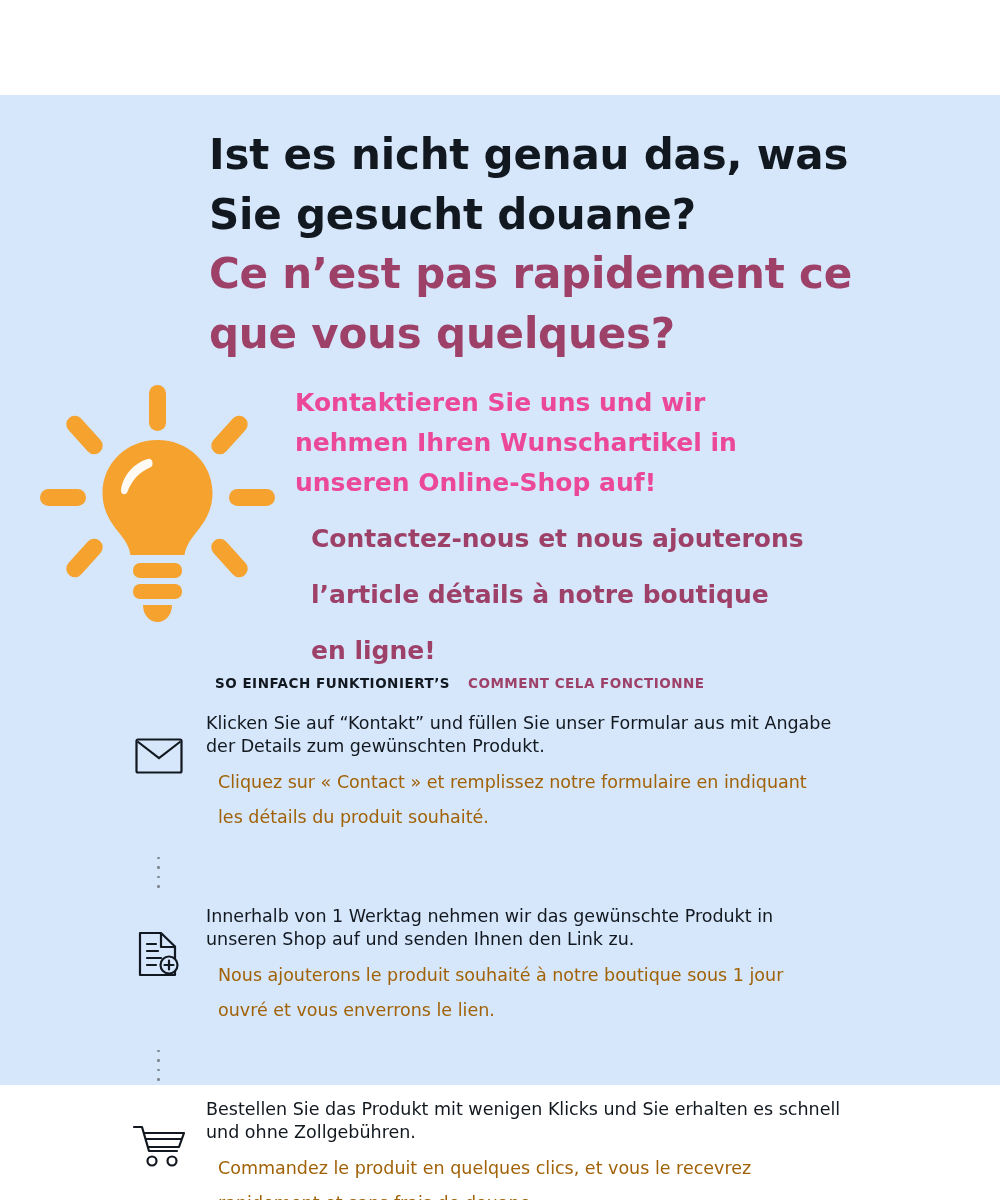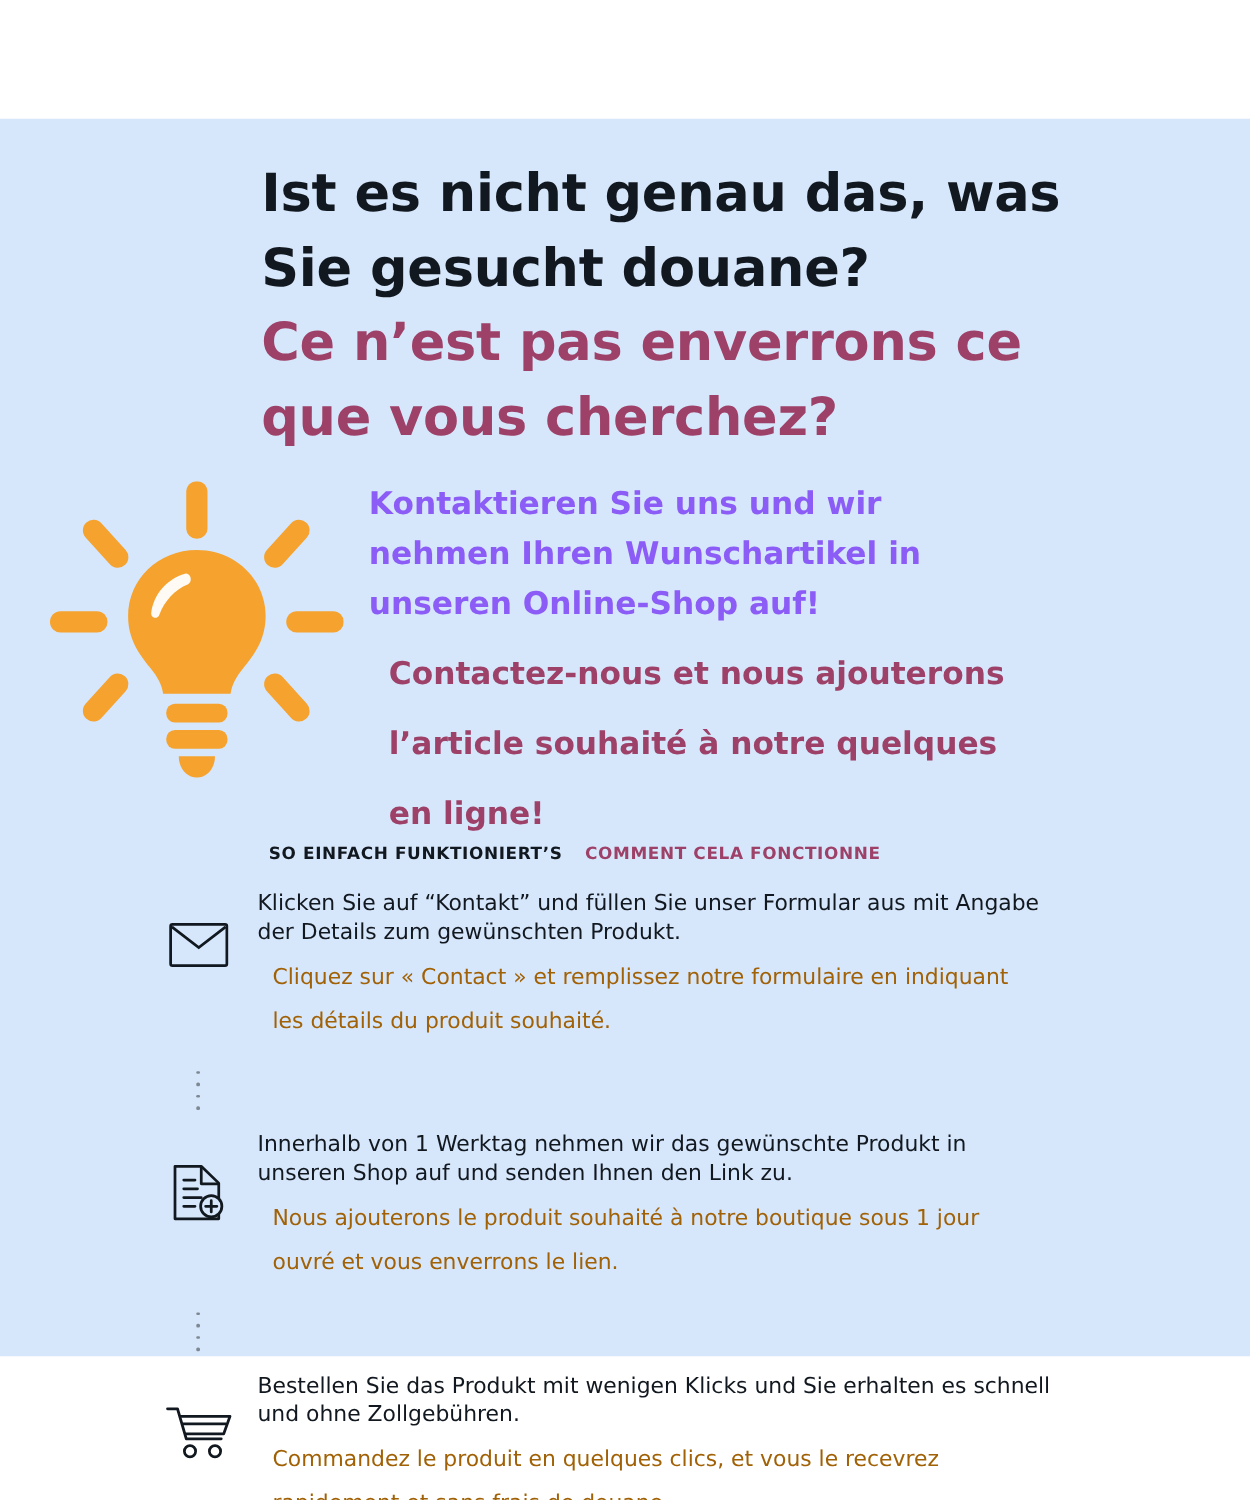--- a/index.html
+++ b/index.html
@@ -174,7 +174,7 @@
   <div class="headline">
     <p class="de">Ist es nicht genau das, was</p>
     <p class="de">Sie gesucht douane?</p>
-    <p class="fr">Ce n’est pas enverrons ce</p>
+    <p class="fr">Ce n’est pas rapidement ce</p>
     <p class="fr">que vous cherchez?</p>
   </div>
 

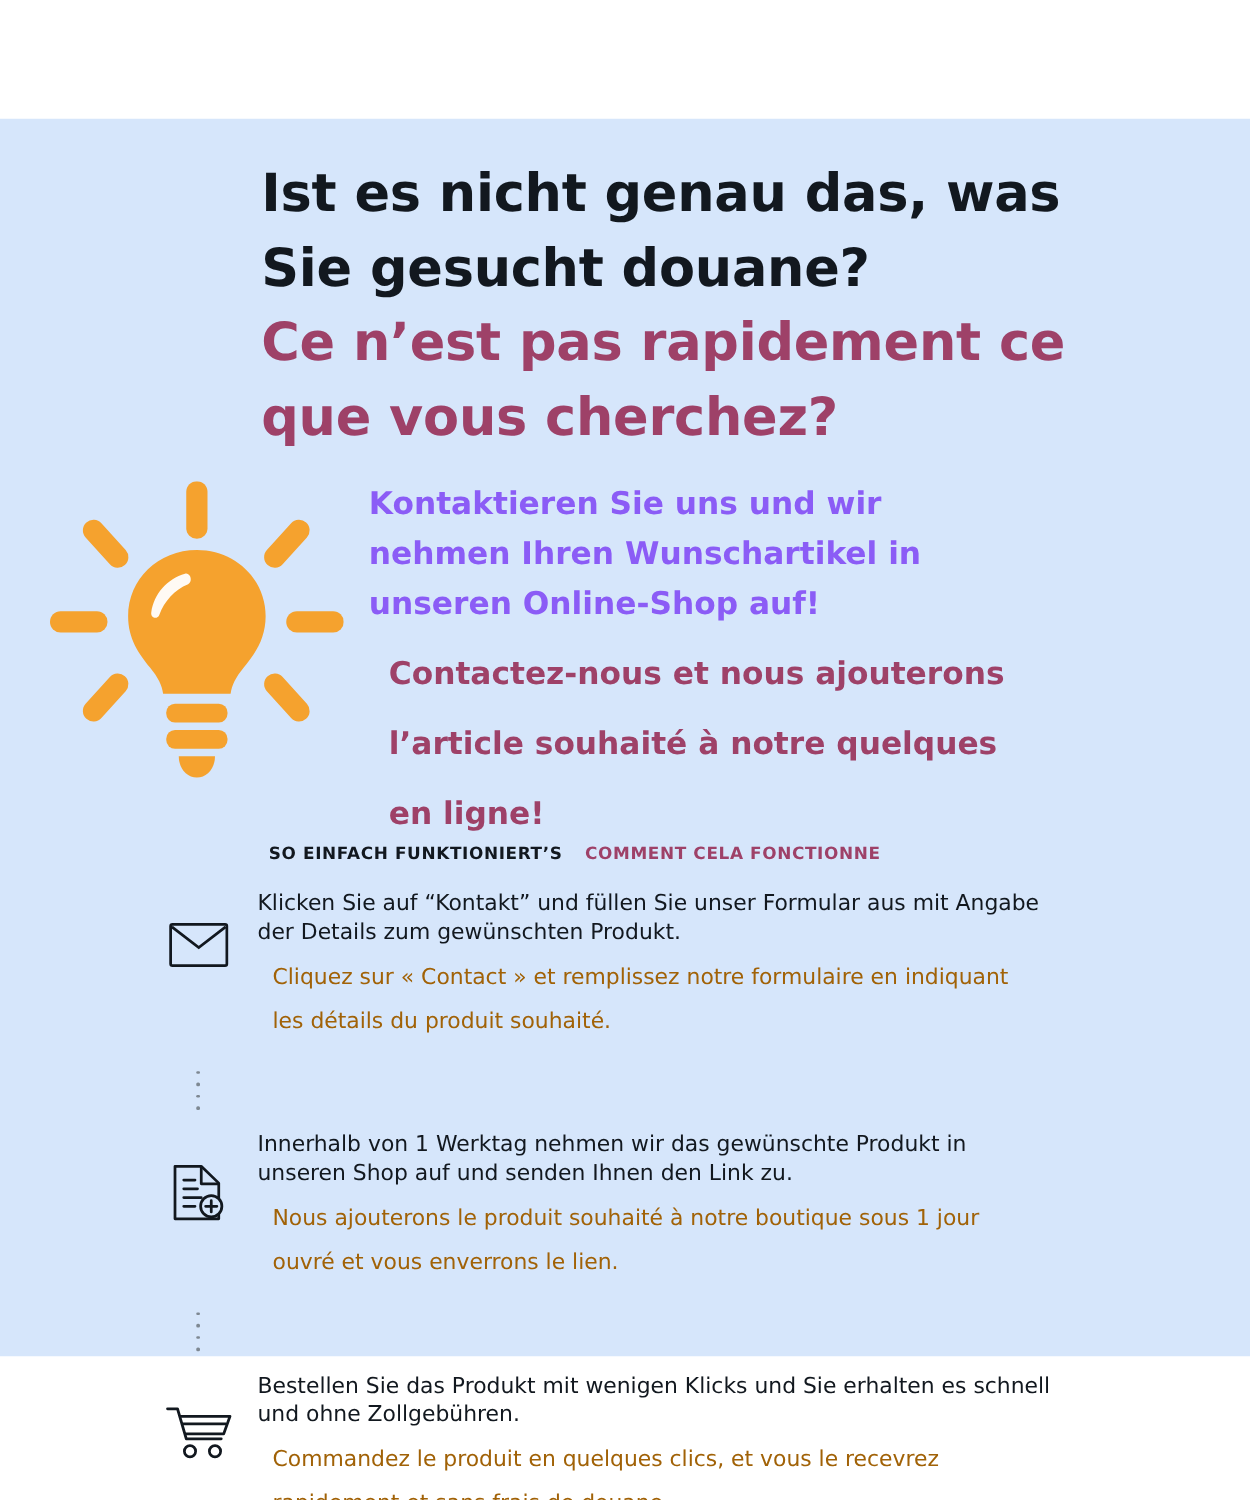--- a/index.html
+++ b/index.html
@@ -175,7 +175,7 @@
     <p class="de">Ist es nicht genau das, was</p>
     <p class="de">Sie gesucht douane?</p>
     <p class="fr">Ce n’est pas rapidement ce</p>
-    <p class="fr">que vous cherchez?</p>
+    <p class="fr">que vous quelques?</p>
   </div>
 
   <div class="bulb">

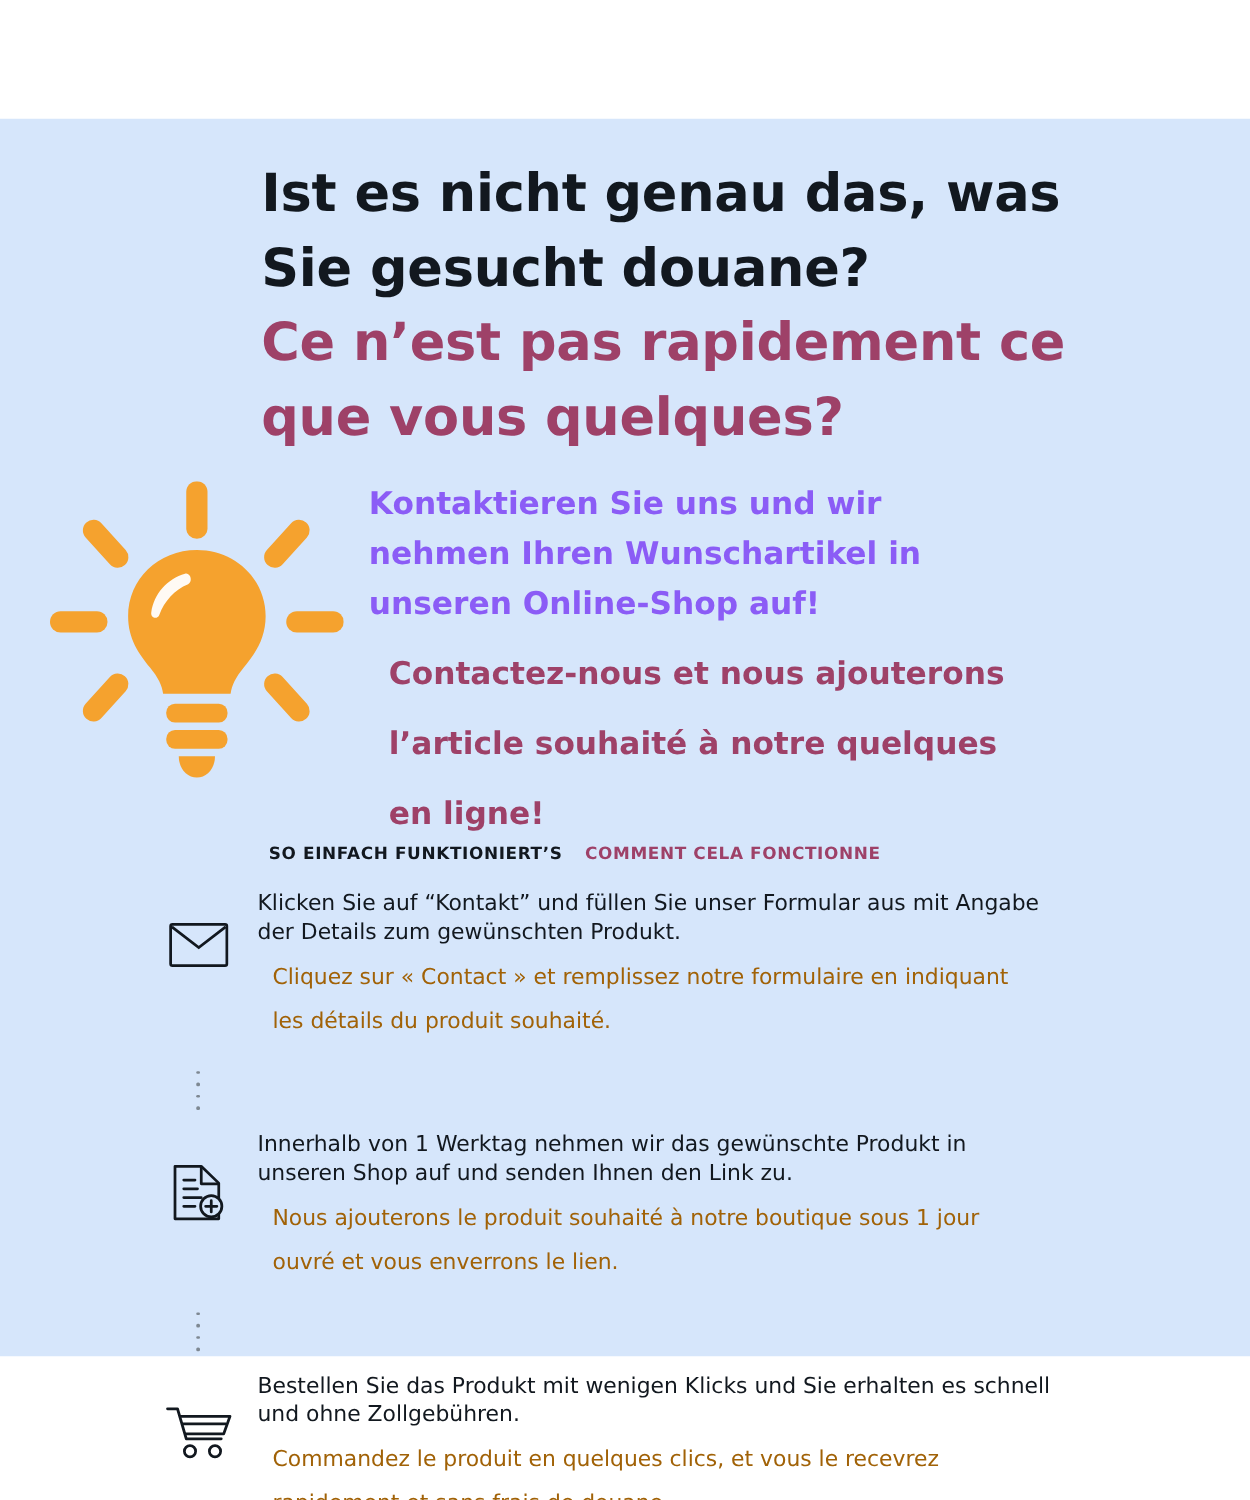--- a/index.html
+++ b/index.html
@@ -75,7 +75,7 @@
     font-size: 25px;
     line-height: 1.6;
     font-weight: 700;
-    color: #8b5cf6;
+    color: #ec4899;
     margin: 0;
   }
   .intro .fr {

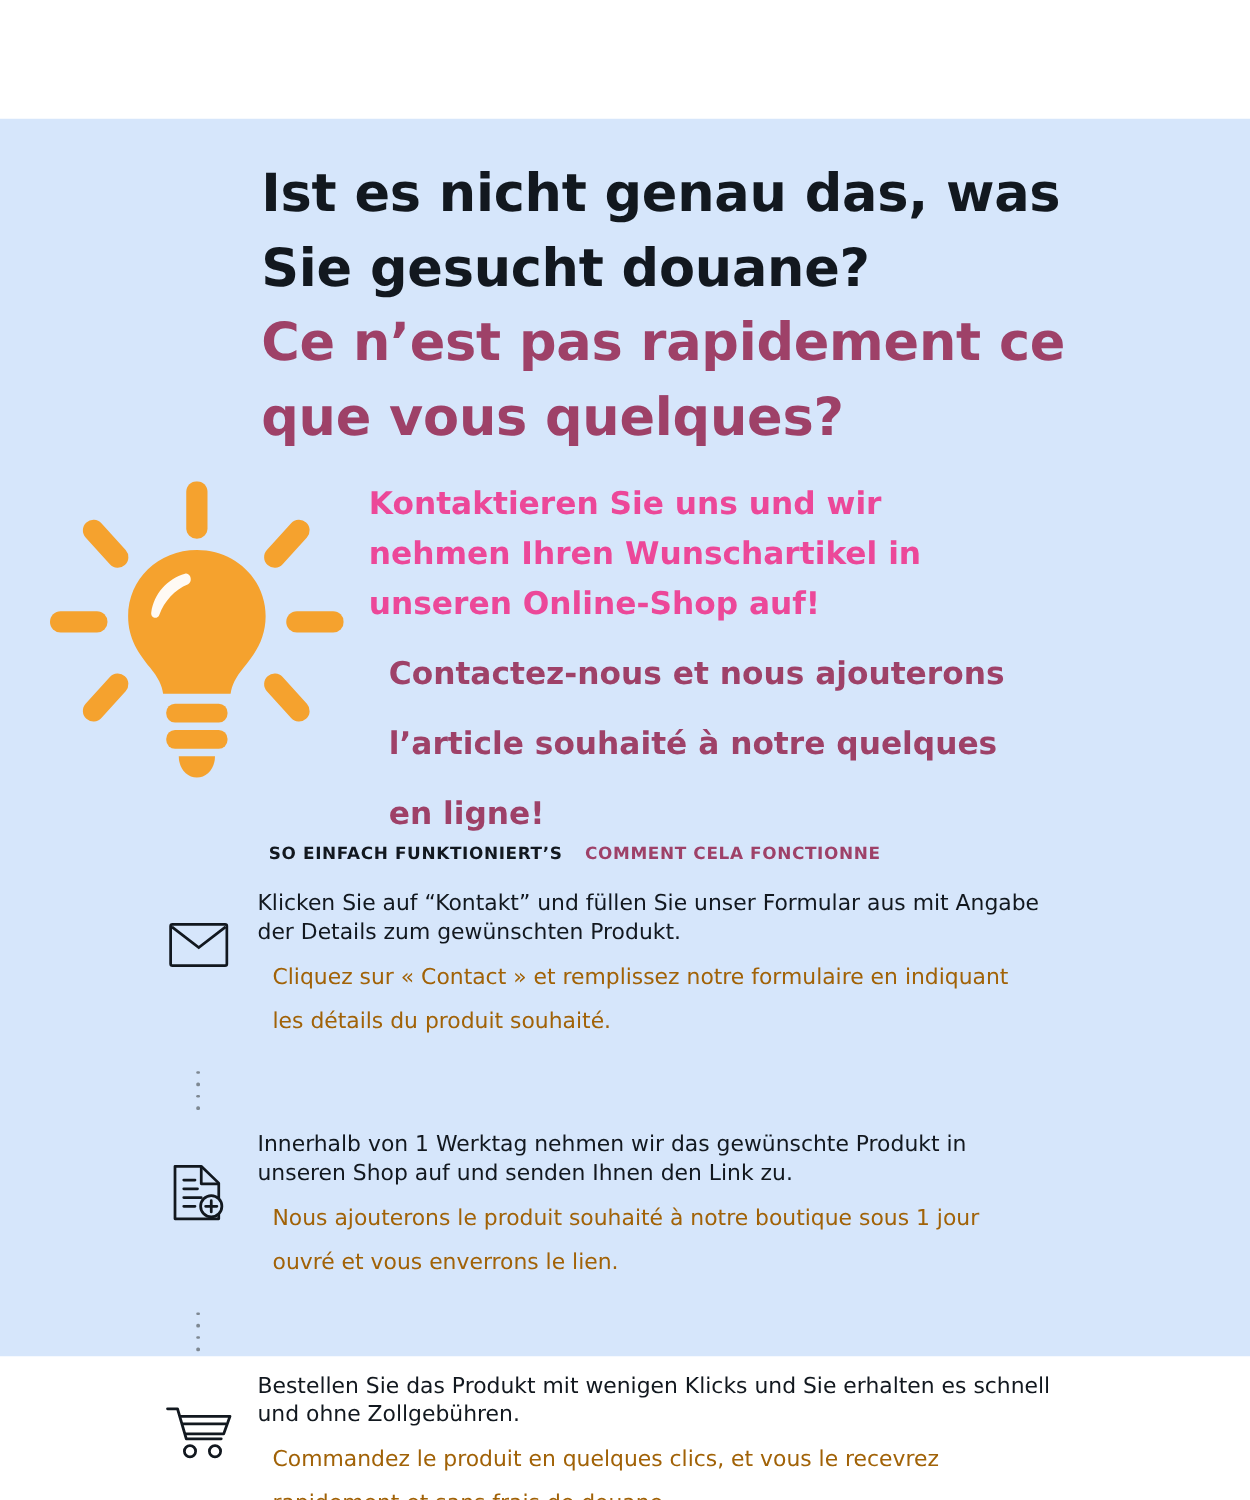--- a/index.html
+++ b/index.html
@@ -206,7 +206,7 @@
     <p class="de">nehmen Ihren Wunschartikel in</p>
     <p class="de">unseren Online-Shop auf!</p>
     <p class="fr">Contactez-nous et nous ajouterons</p>
-    <p class="fr">l’article souhaité à notre quelques</p>
+    <p class="fr">l’article détails à notre boutique</p>
     <p class="fr">en ligne!</p>
   </div>
 

